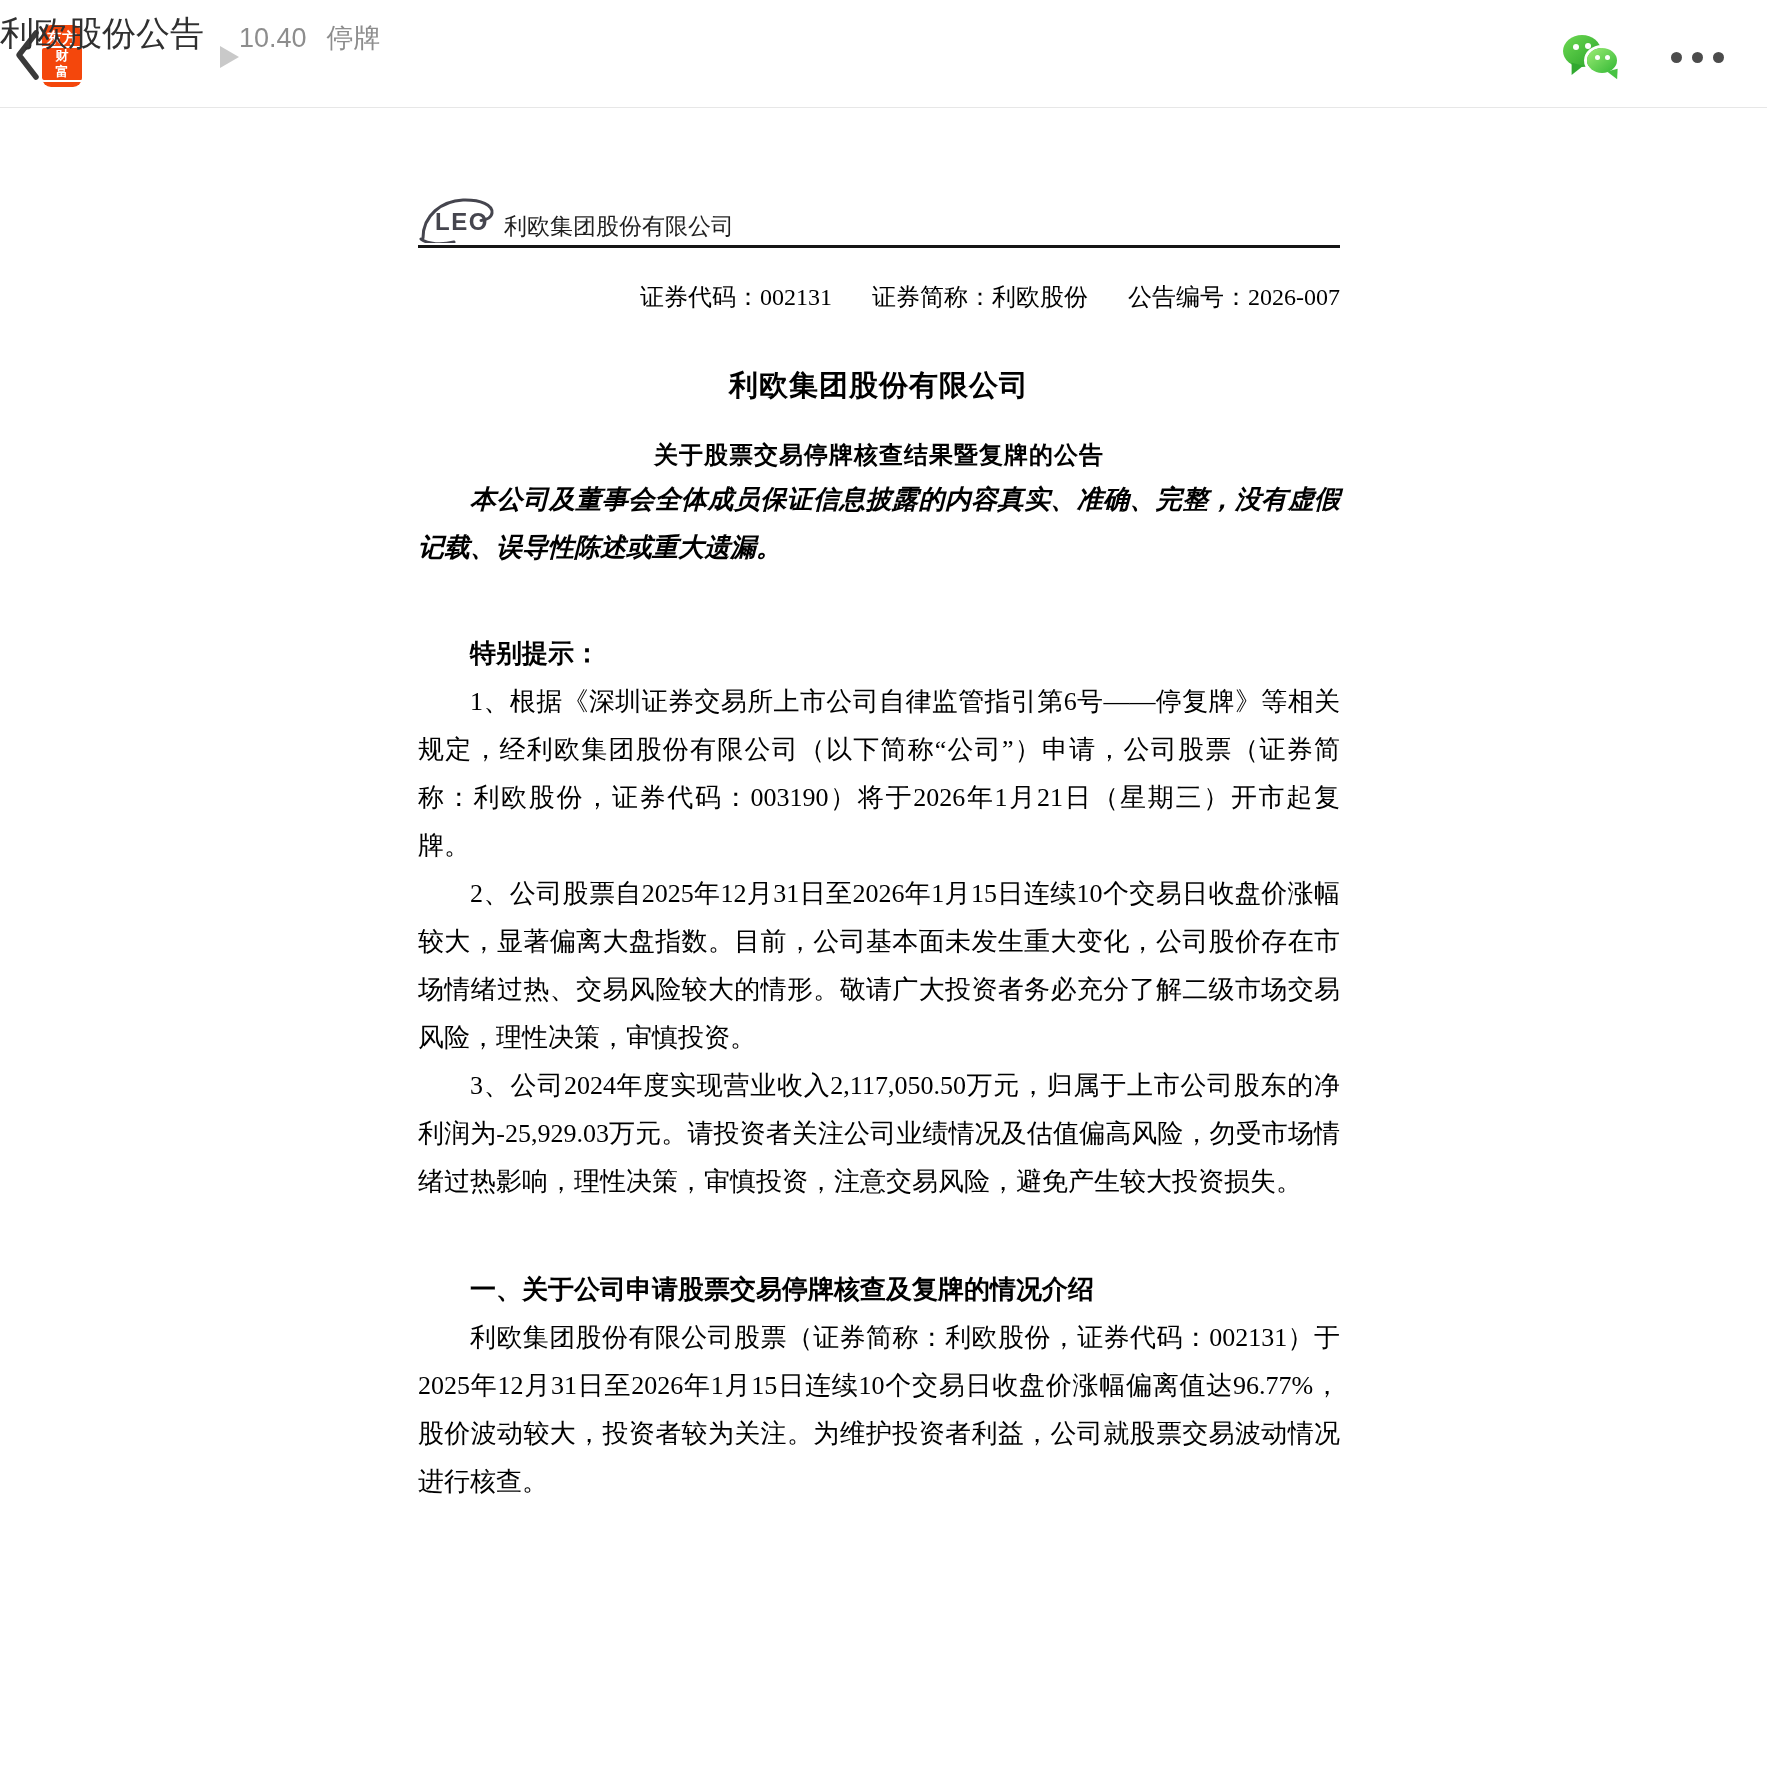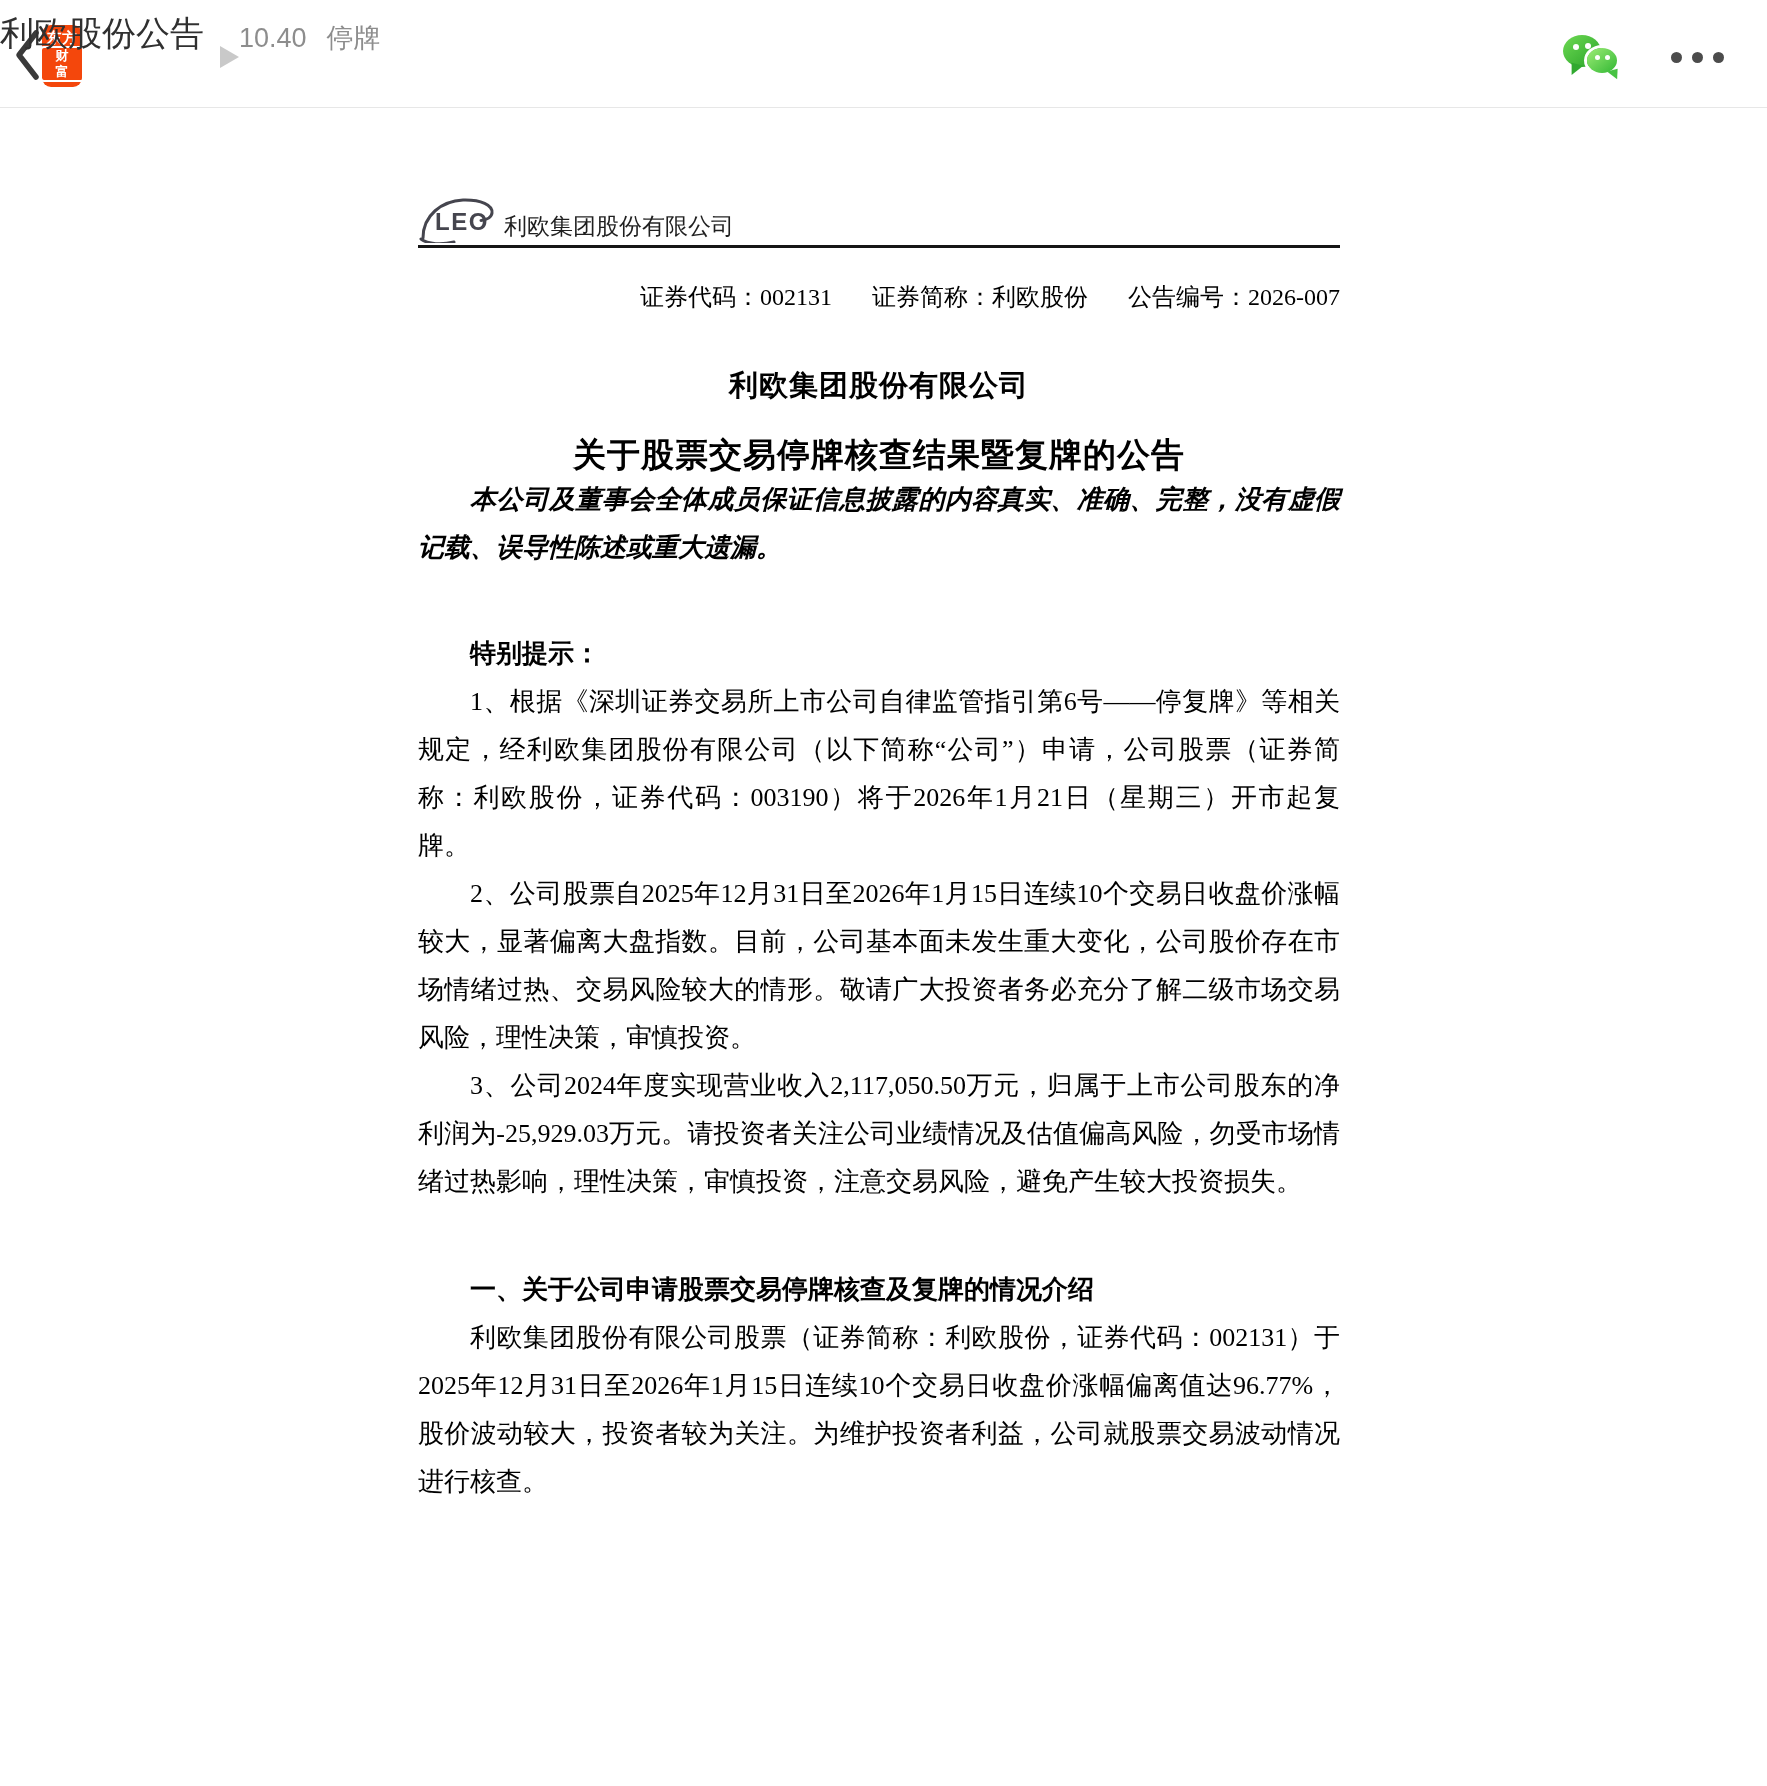--- a/index.html
+++ b/index.html
@@ -46,7 +46,7 @@
   .doc-rule{margin-top:2px;border-top:3px solid #151515;height:0;}
   .meta-row{margin-top:34px;display:flex;justify-content:flex-end;font-size:24px;line-height:30px;color:#000;gap:40px;}
   .doc-title1{margin-top:52px;text-align:center;font-size:29px;font-weight:bold;line-height:42px;color:#000;letter-spacing:1px;}
-  .doc-title2{margin-top:28px;text-align:center;font-size:33px;font-weight:bold;line-height:42px;color:#000;letter-spacing:1px;}
+  .doc-title2{margin-top:28px;text-align:center;font-size:24px;font-weight:bold;line-height:42px;color:#000;letter-spacing:1px;}
   .disclaimer{margin-top:44px;font-weight:bold;font-style:italic;text-indent:2em;text-align:justify;color:#000;}
   .special{margin-top:58px;font-weight:bold;text-indent:2em;color:#000;}
   .doc p.body{margin:0;text-indent:2em;text-align:justify;color:#000;}

